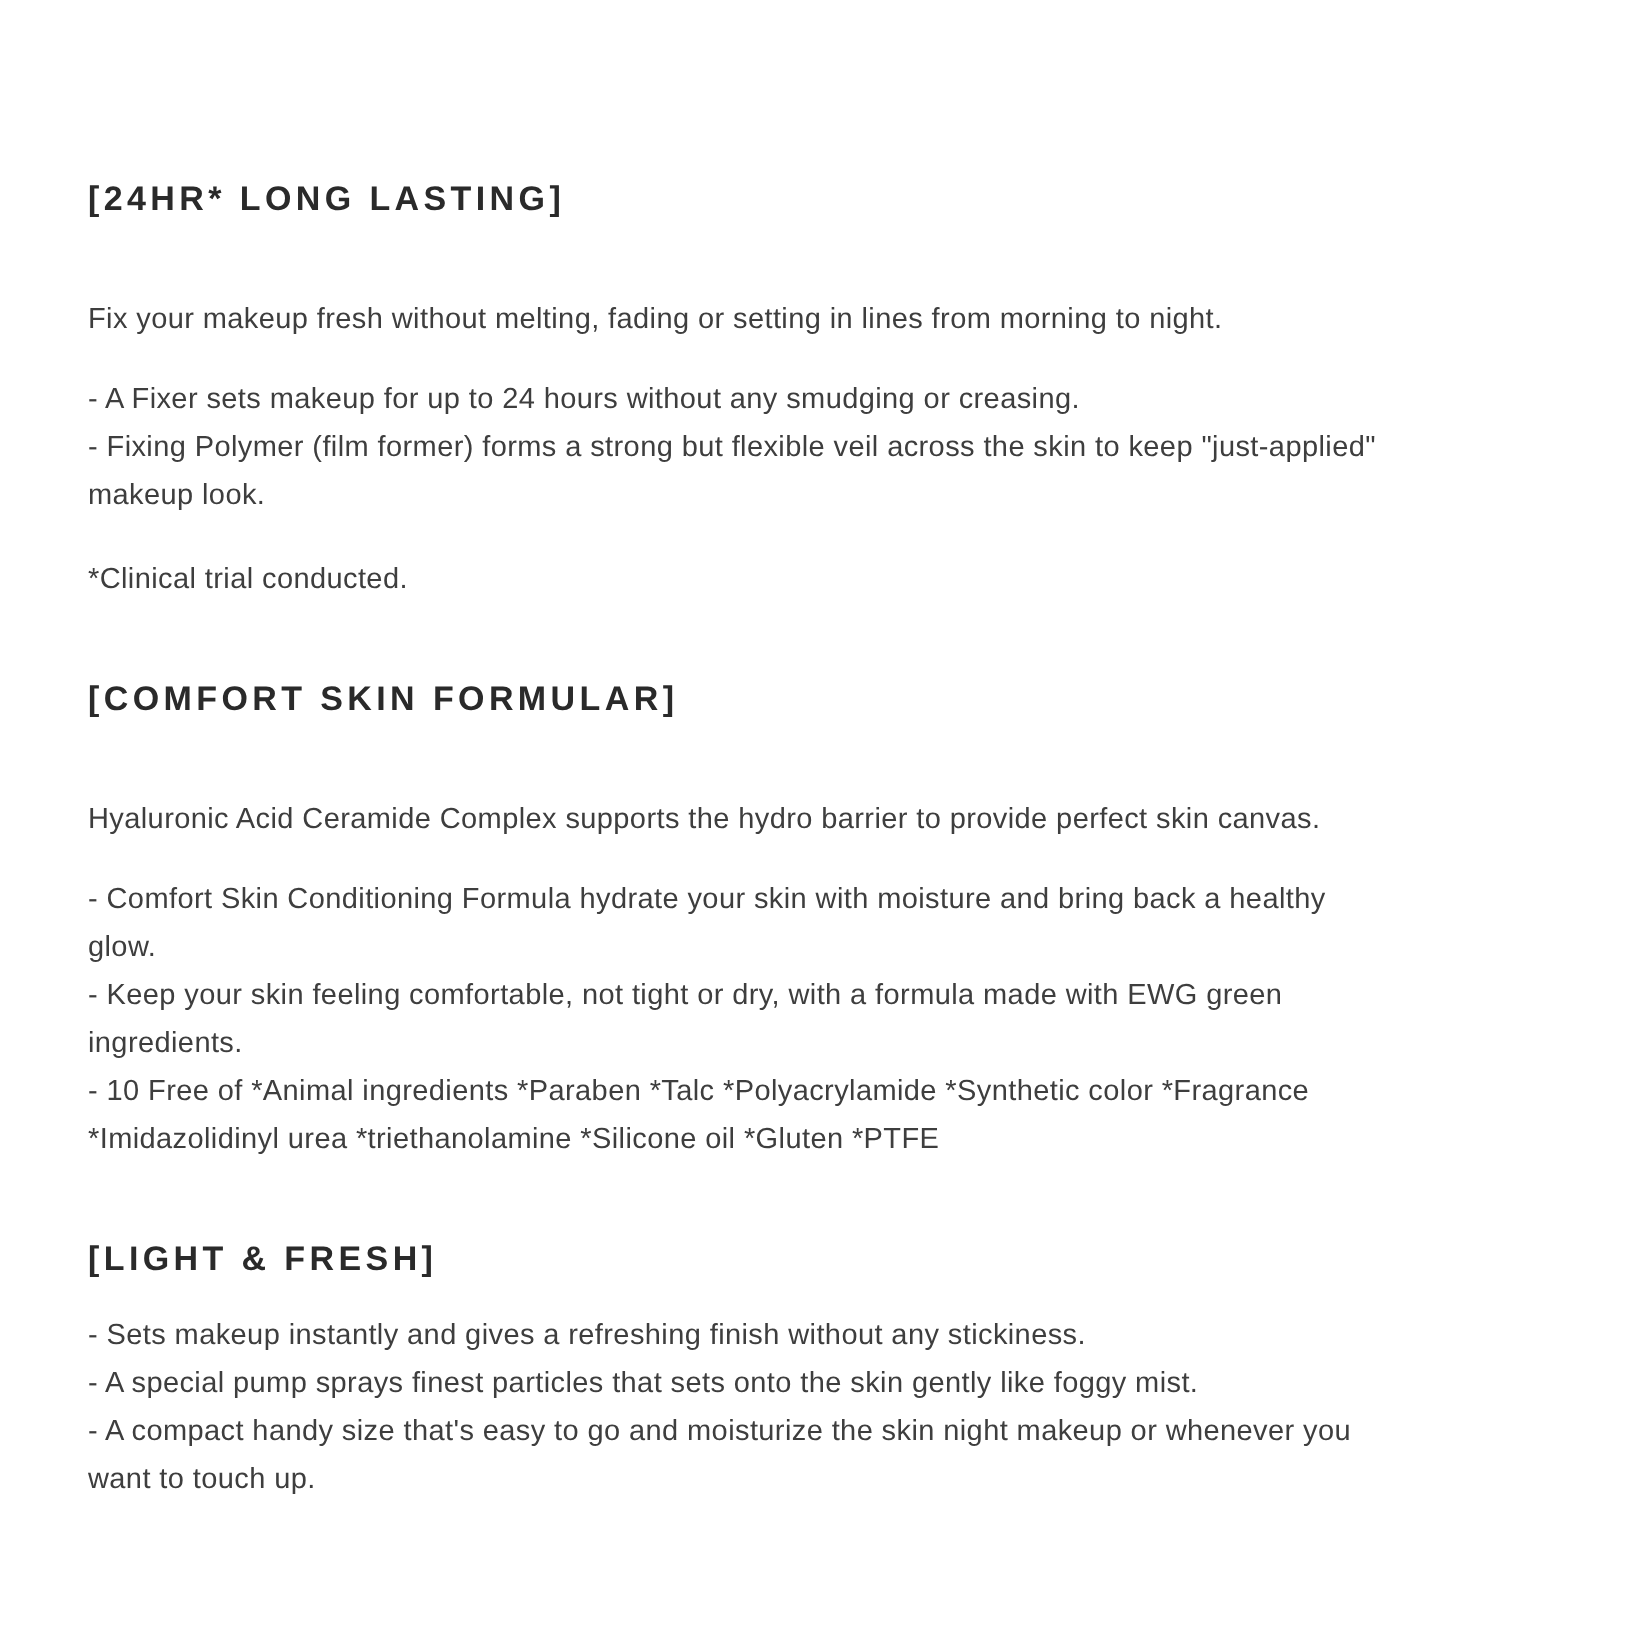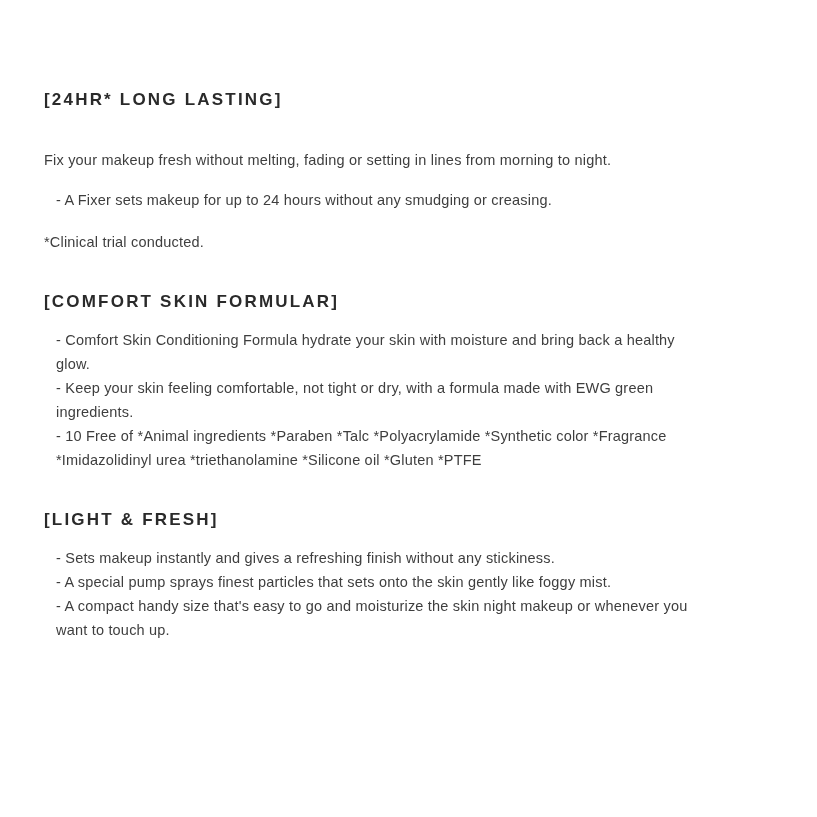--- a/index.html
+++ b/index.html
@@ -41,7 +41,6 @@
   }
   .bullets {
     margin-top: 16px;
-    margin-left: 12px;
   }
   .footnote {
     margin-top: 18px;

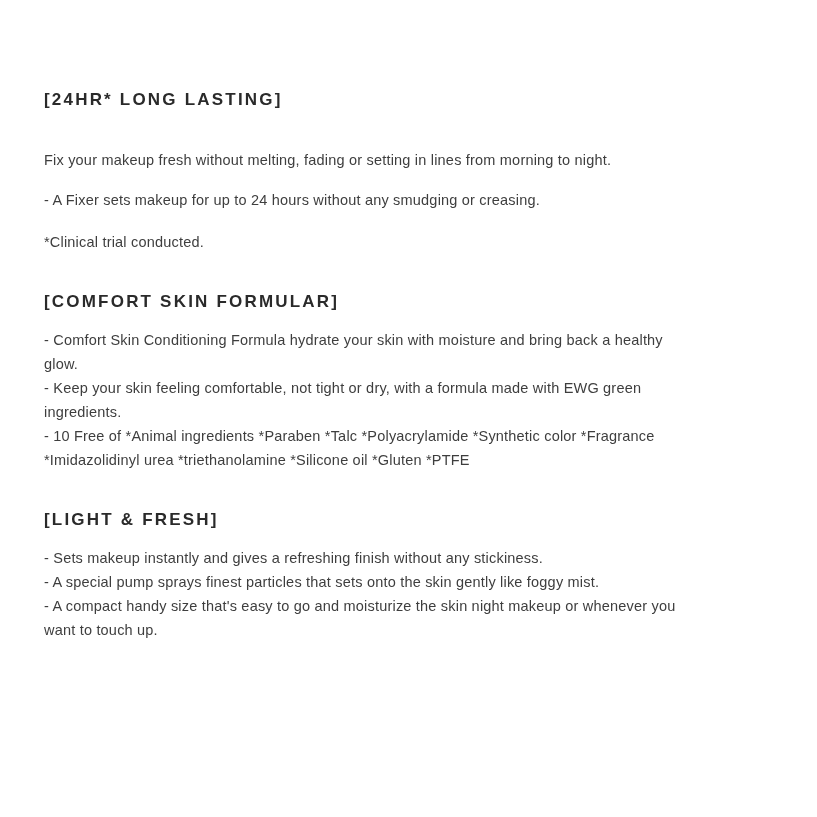--- a/index.html
+++ b/index.html
@@ -56,6 +56,7 @@
     <p class="intro">Fix your makeup fresh without melting, fading or setting in lines from morning to night.</p>
     <div class="bullets">
       <p>- A Fixer sets makeup for up to 24 hours without any smudging or creasing.</p>
+      <p>- Fixing Polymer (film former) forms a strong but flexible veil across the skin to keep "just-applied" makeup look.</p>
     </div>
     <p class="footnote">*Clinical trial conducted.</p>
   </section>

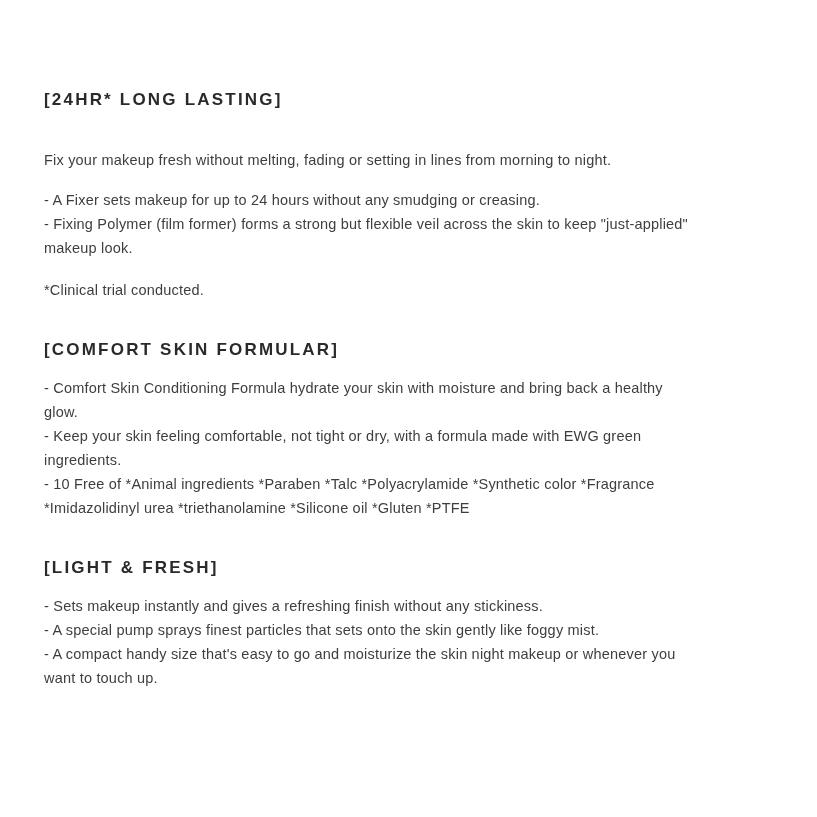--- a/index.html
+++ b/index.html
@@ -63,6 +63,7 @@
 
   <section>
     <h2>[COMFORT SKIN FORMULAR]</h2>
+    <p class="intro">Hyaluronic Acid Ceramide Complex supports the hydro barrier to provide perfect skin canvas.</p>
     <div class="bullets">
       <p>- Comfort Skin Conditioning Formula hydrate your skin with moisture and bring back a healthy glow.</p>
       <p>- Keep your skin feeling comfortable, not tight or dry, with a formula made with EWG green ingredients.</p>

